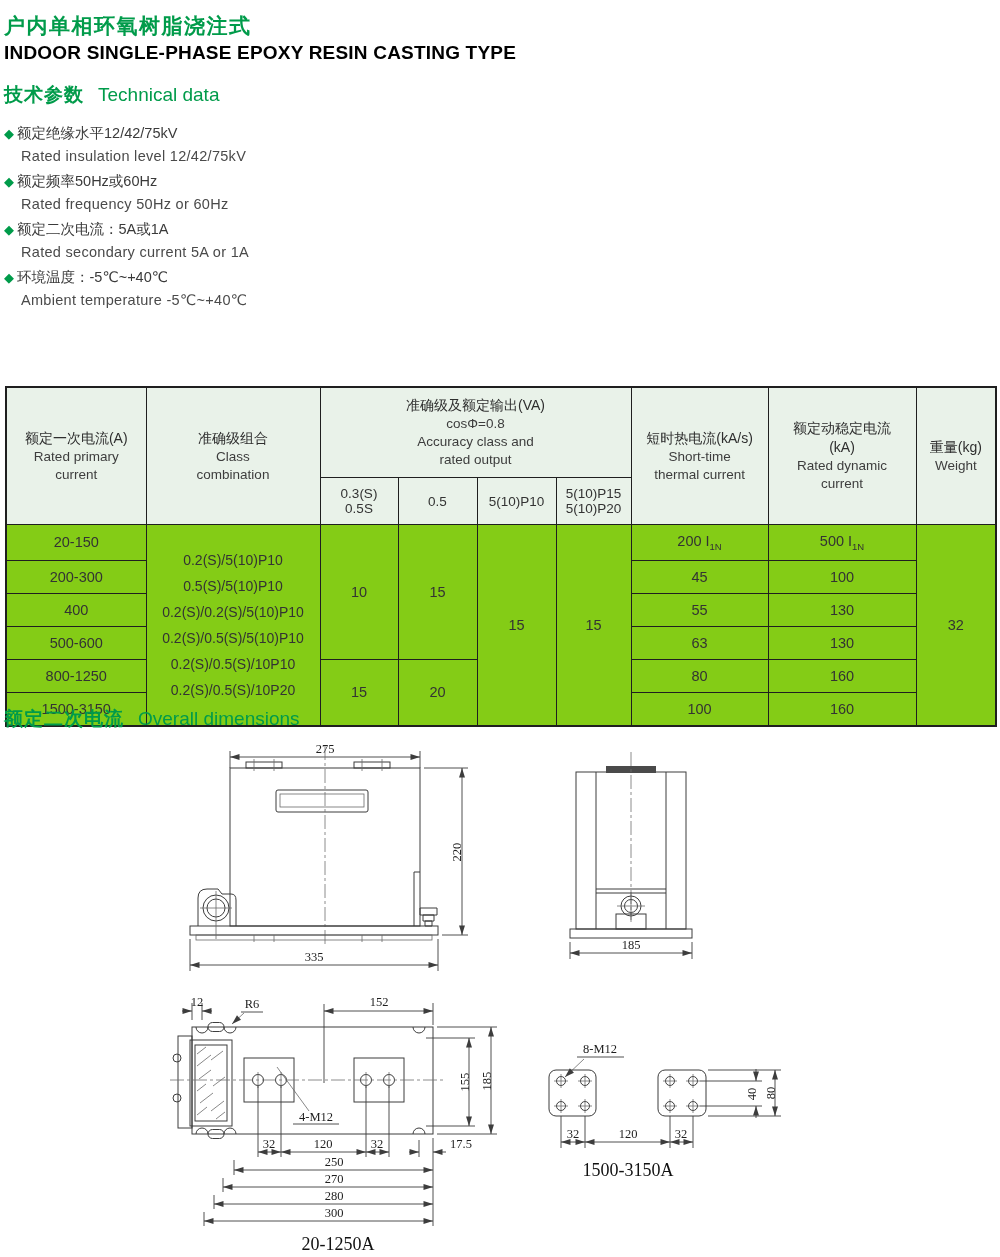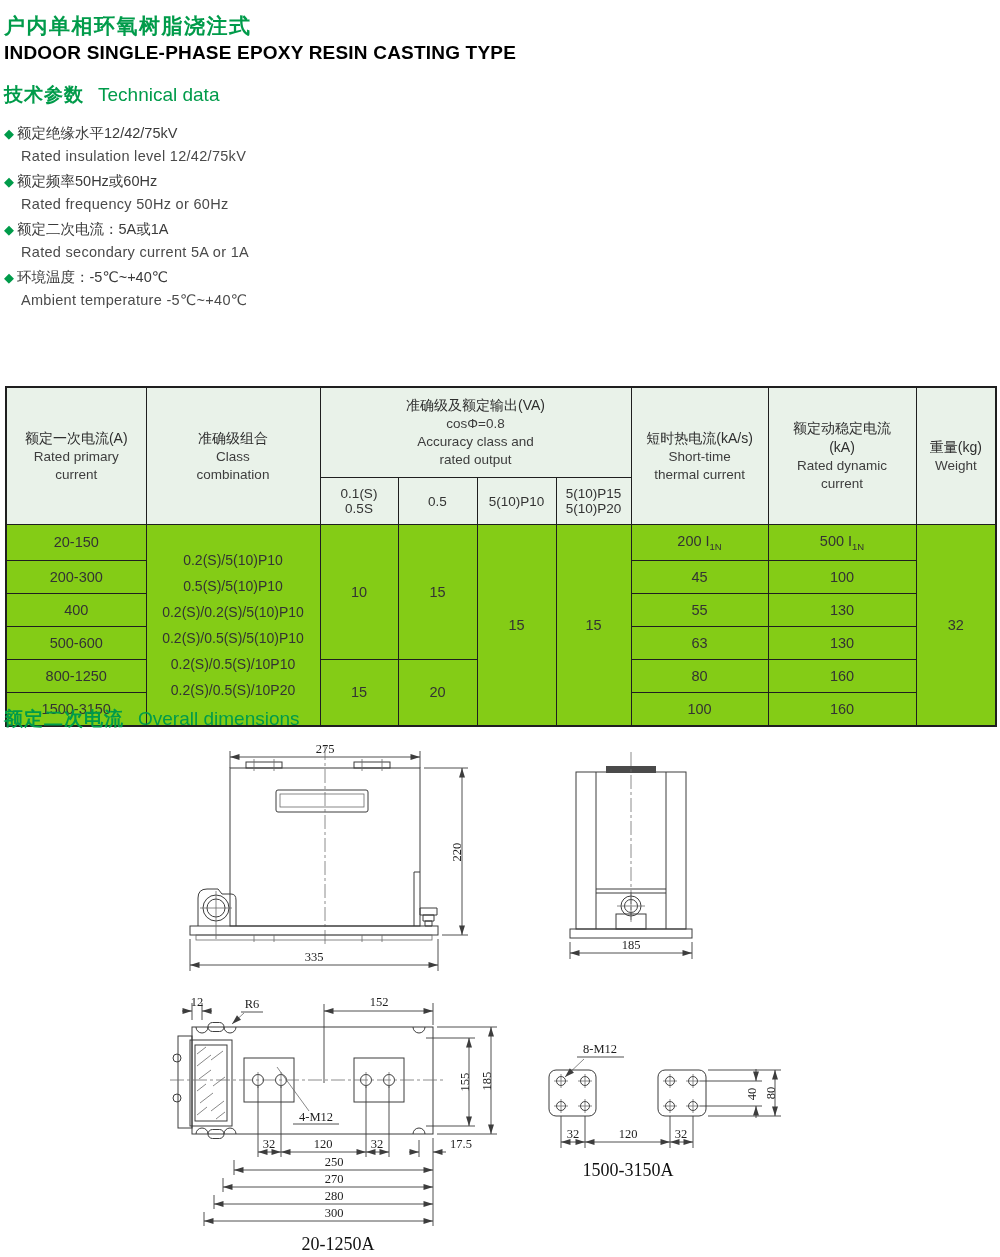--- a/index.html
+++ b/index.html
@@ -135,7 +135,7 @@
     </tr>
     <tr class="r2">
       <th>
-        <div>0.1(S)</div>
+        <div>0.3(S)</div>
           <div>0.5S</div>
       </th>
       <th>0.5</th>

